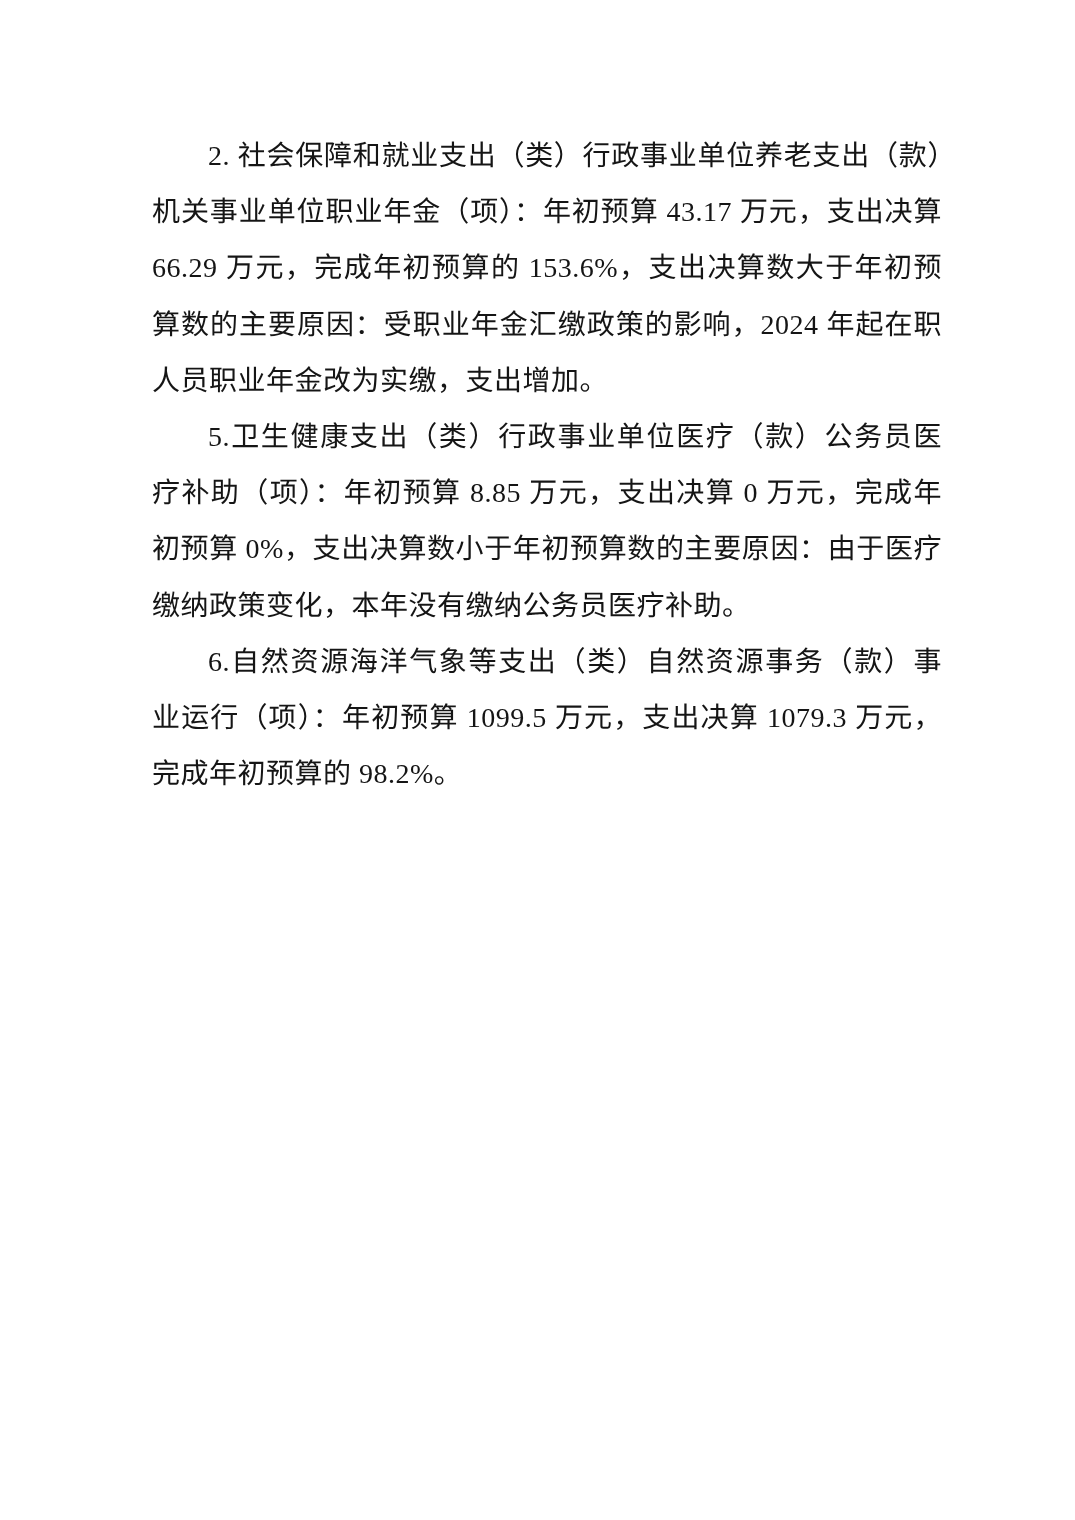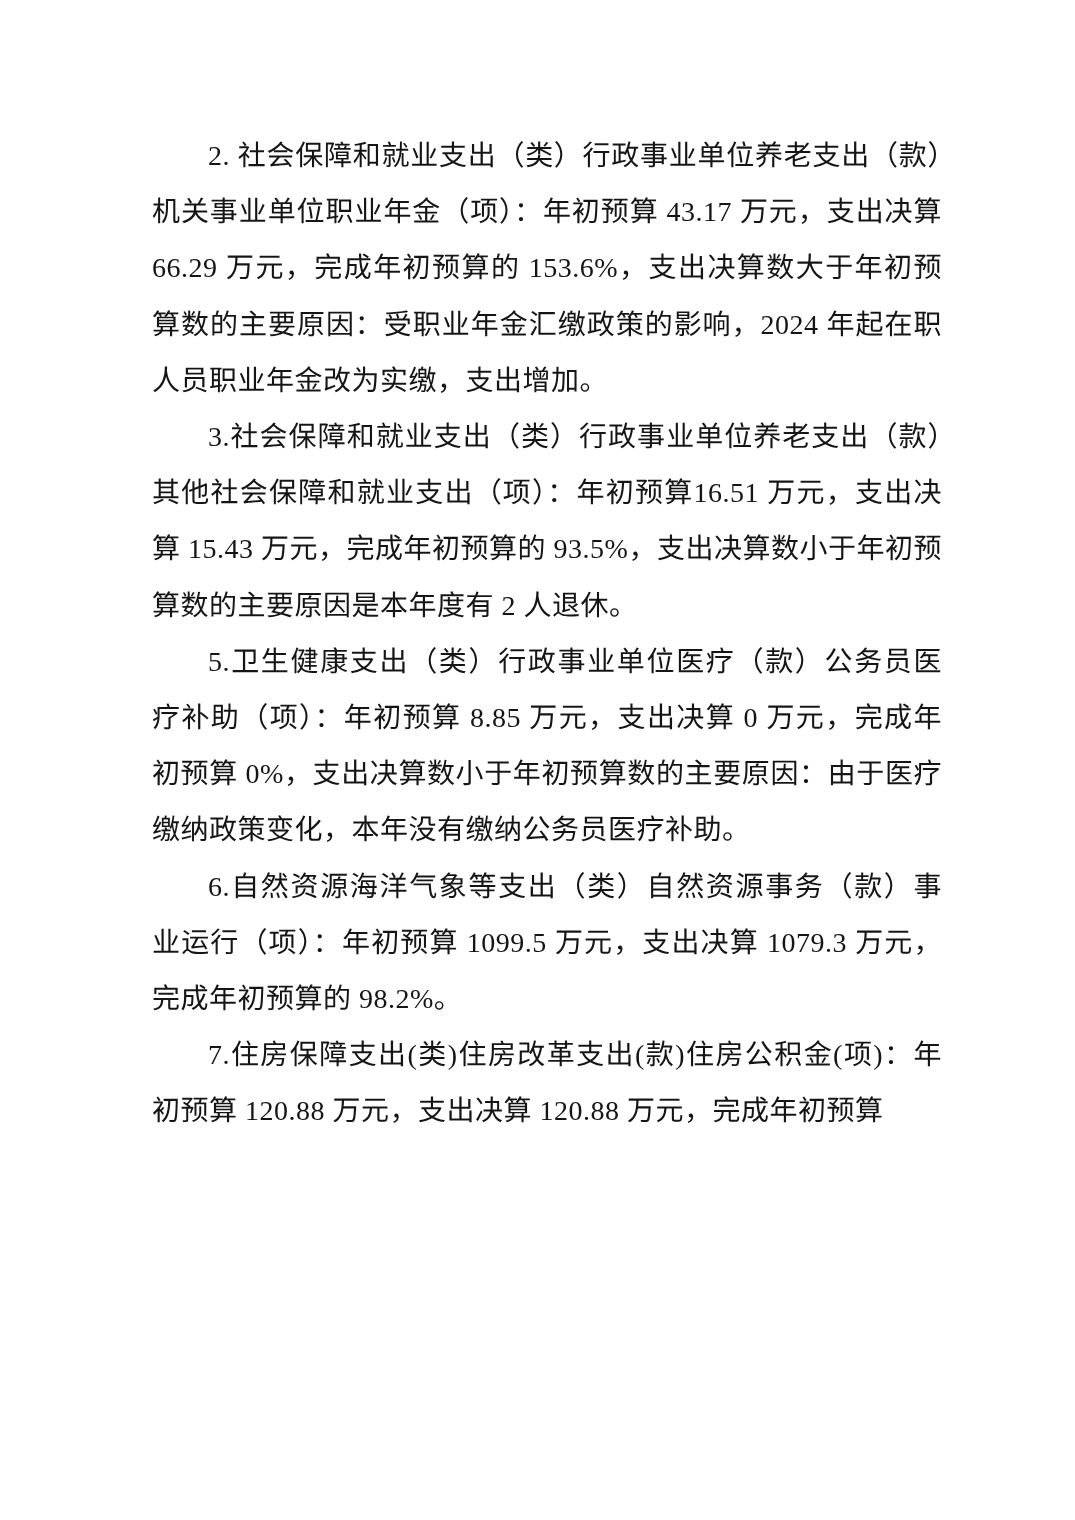--- a/index.html
+++ b/index.html
@@ -40,7 +40,6 @@
 <div class="page">
   <div class="content">
     <p class="para">2. 社会保障和就业支出（类）行政事业单位养老支出（款）机关事业单位职业年金（项）：年初预算 43.17 万元，支出决算 66.29 万元，完成年初预算的 153.6%，支出决算数大于年初预算数的主要原因：受职业年金汇缴政策的影响，2024 年起在职人员职业年金改为实缴，支出增加。</p>
-    <p class="para">3.社会保障和就业支出（类）行政事业单位养老支出（款）其他社会保障和就业支出（项）：年初预算16.51 万元，支出决算 15.43 万元，完成年初预算的 93.5%，支出决算数小于年初预算数的主要原因是本年度有 2 人退休。</p>
     <p class="para">5.卫生健康支出（类）行政事业单位医疗（款）公务员医疗补助（项）：年初预算 8.85 万元，支出决算 0 万元，完成年初预算 0%，支出决算数小于年初预算数的主要原因：由于医疗缴纳政策变化，本年没有缴纳公务员医疗补助。</p>
     <p class="para">6.自然资源海洋气象等支出（类）自然资源事务（款）事业运行（项）：年初预算 1099.5 万元，支出决算 1079.3 万元，完成年初预算的 98.2%。</p>
     <p class="para">7.住房保障支出(类)住房改革支出(款)住房公积金(项)：年初预算 120.88 万元，支出决算 120.88 万元，完成年初预算</p>

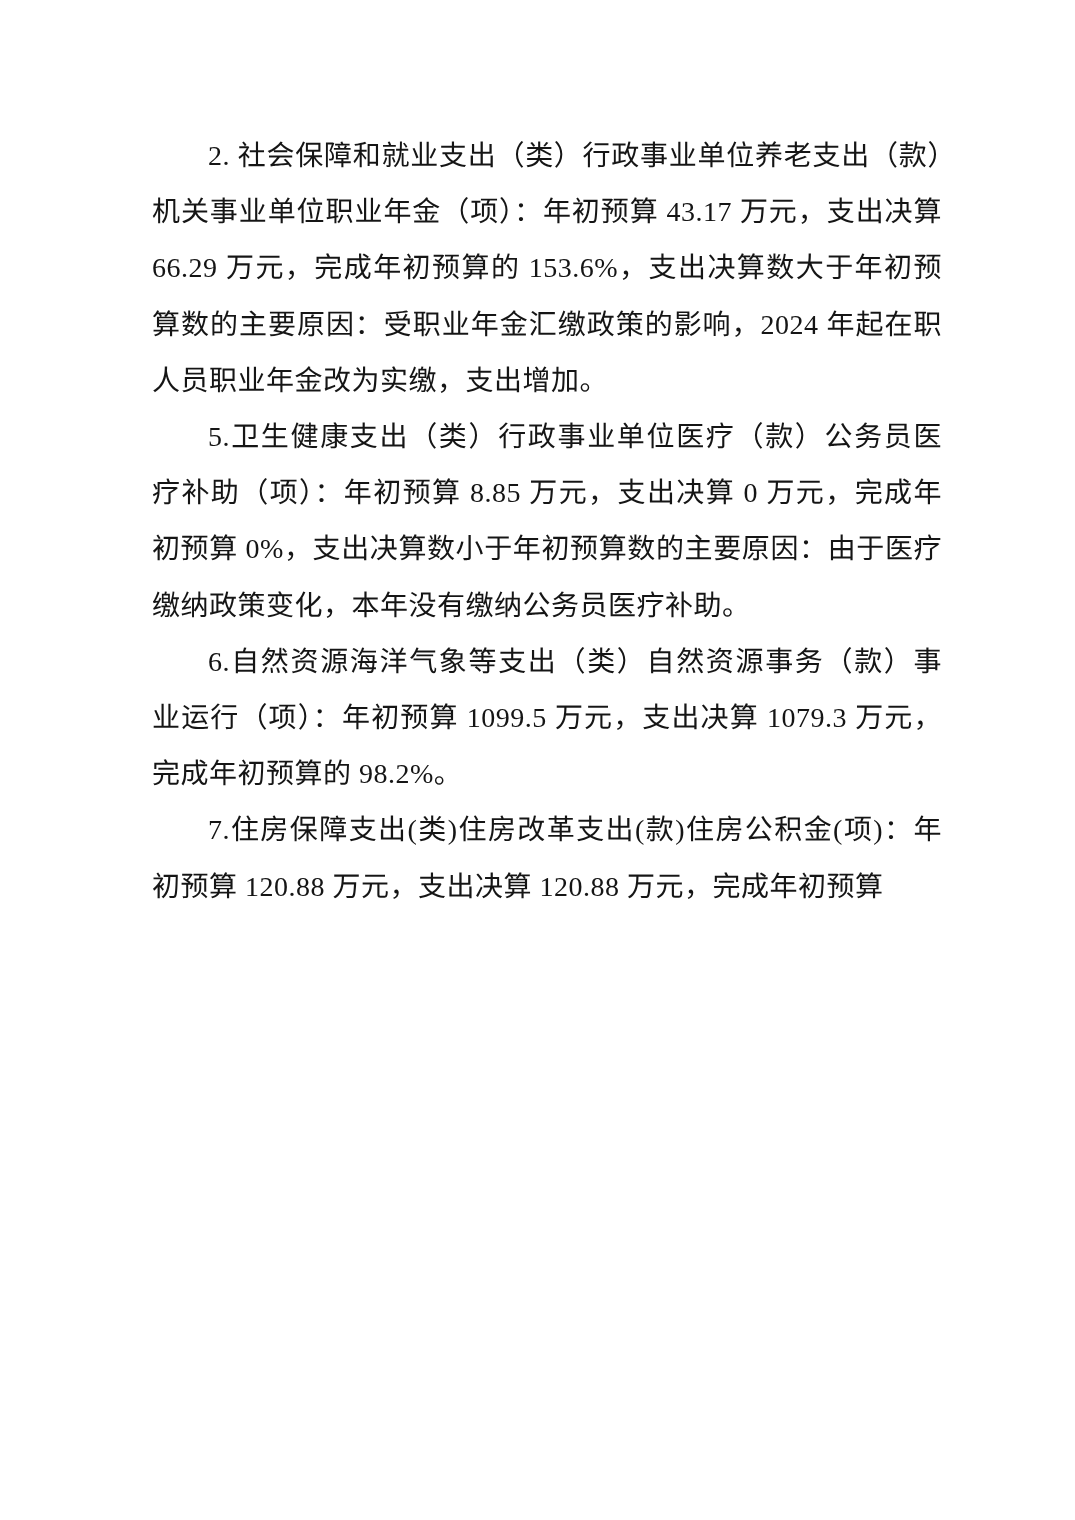--- a/index.html
+++ b/index.html
@@ -42,7 +42,6 @@
     <p class="para">2. 社会保障和就业支出（类）行政事业单位养老支出（款）机关事业单位职业年金（项）：年初预算 43.17 万元，支出决算 66.29 万元，完成年初预算的 153.6%，支出决算数大于年初预算数的主要原因：受职业年金汇缴政策的影响，2024 年起在职人员职业年金改为实缴，支出增加。</p>
     <p class="para">5.卫生健康支出（类）行政事业单位医疗（款）公务员医疗补助（项）：年初预算 8.85 万元，支出决算 0 万元，完成年初预算 0%，支出决算数小于年初预算数的主要原因：由于医疗缴纳政策变化，本年没有缴纳公务员医疗补助。</p>
     <p class="para">6.自然资源海洋气象等支出（类）自然资源事务（款）事业运行（项）：年初预算 1099.5 万元，支出决算 1079.3 万元，完成年初预算的 98.2%。</p>
-    <p class="para">7.住房保障支出(类)住房改革支出(款)住房公积金(项)：年初预算 120.88 万元，支出决算 120.88 万元，完成年初预算</p>
   </div>
 </div>
 

